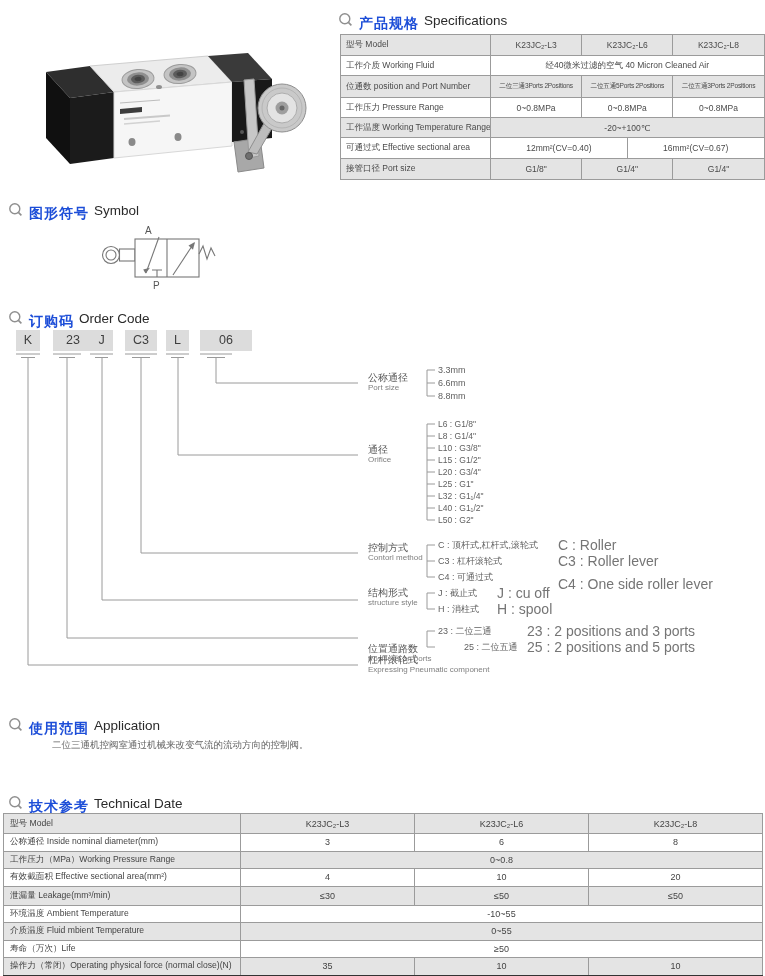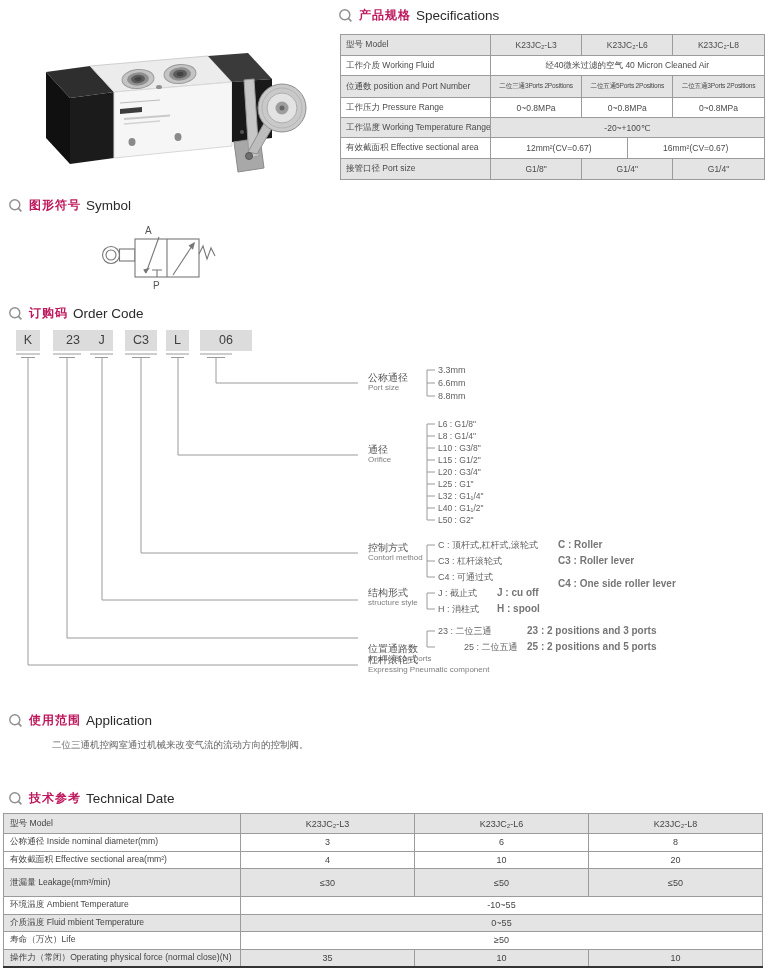--- a/index.html
+++ b/index.html
@@ -10,7 +10,7 @@
   
   .sec-head { position:absolute; display:flex; align-items:center; gap:5px; white-space:nowrap; }
   .sec-head .bullet { flex:0 0 auto; }
-  .sec-head .zh { font-size:12px; font-weight:bold; color:#be185d; letter-spacing:1px; }
+  .sec-head .zh { font-size:14px; font-weight:bold; color:#1d4ed8; letter-spacing:1px;margin-top:8px; }
   .sec-head .en { font-size:13.5px; color:#2a2a2a; }
 
   

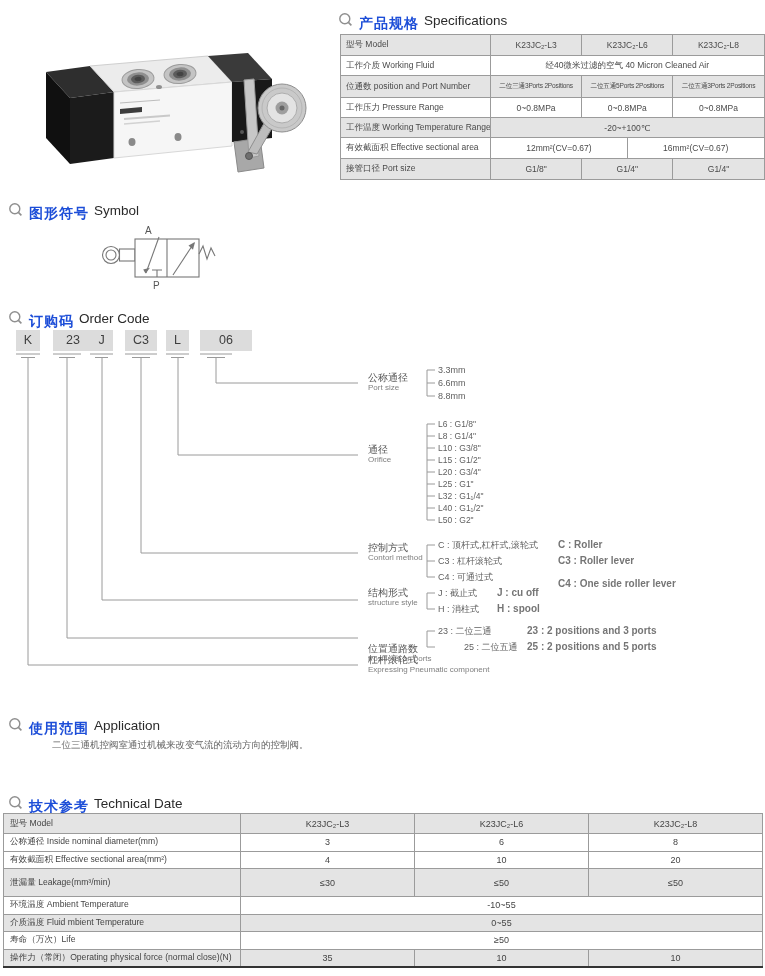--- a/index.html
+++ b/index.html
@@ -159,7 +159,7 @@
       <td colspan="6">-20~+100℃</td>
     </tr>
     <tr style="height:21px">
-      <td class="lbl">有效截面积 Effective sectional area</td>
+      <td class="lbl">可通过式 Effective sectional area</td>
       <td colspan="3">12mm²(CV=0.67)</td>
       <td colspan="3">16mm²(CV=0.67)</td>
     </tr>

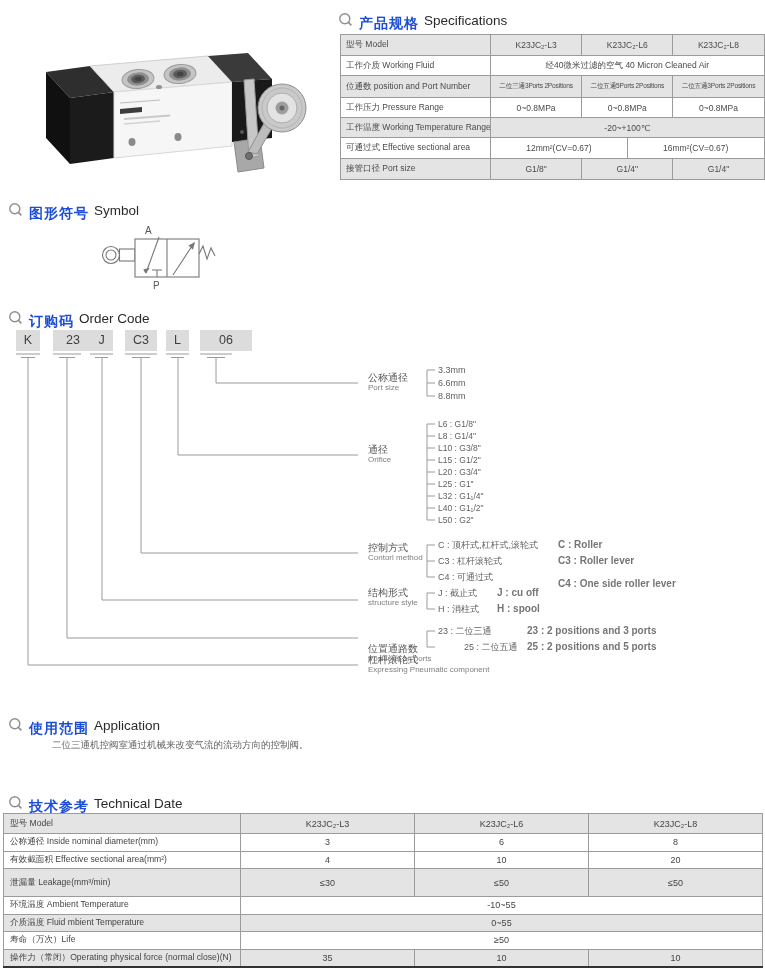--- a/index.html
+++ b/index.html
@@ -160,7 +160,7 @@
     </tr>
     <tr style="height:21px">
       <td class="lbl">可通过式 Effective sectional area</td>
-      <td colspan="3">12mm²(CV=0.67)</td>
+      <td colspan="3">12mm²(CV=0.40)</td>
       <td colspan="3">16mm²(CV=0.67)</td>
     </tr>
     <tr class="alt" style="height:21px">

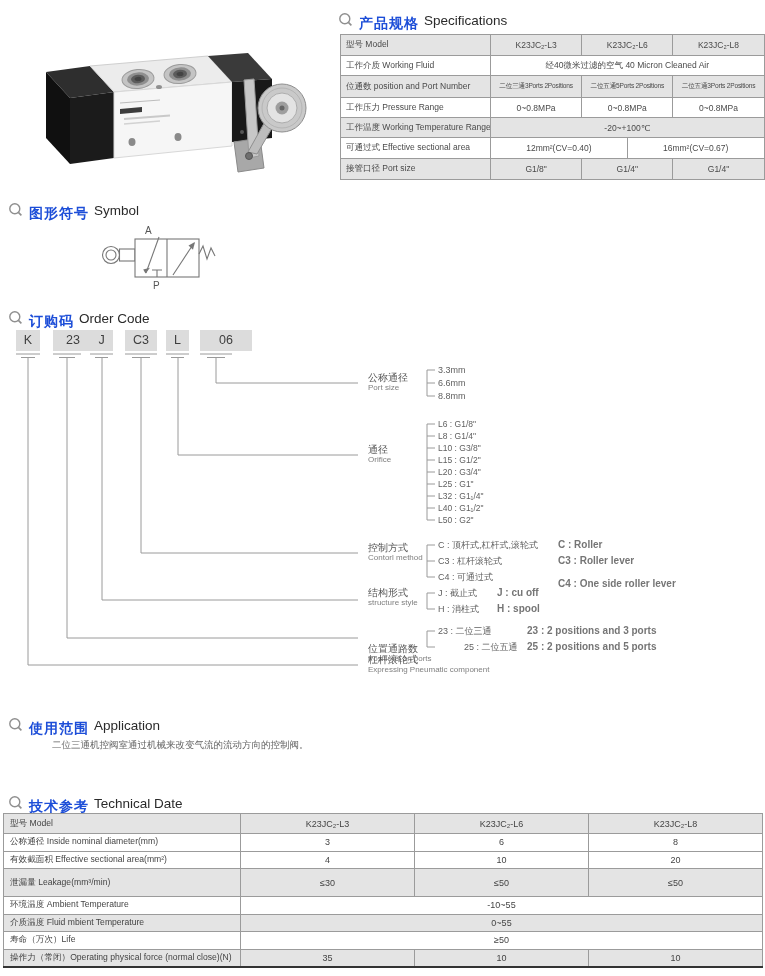--- a/index.html
+++ b/index.html
@@ -39,7 +39,7 @@
   .oc-label .en { font-size:8px; color:#808080; line-height:10px; }
   .oc-opt { position:absolute; font-size:9px; color:#5f5f5f; line-height:10px; white-space:nowrap; }
   .oc-opt.small { font-size:8.5px; }
-  .oc-opt.en { font-size:10px; color:#757575;font-weight:bold; }
+  .oc-opt.en { font-size:14px; color:#757575; }
 
   
   .app-zh { position:absolute; left:52px; top:739px; font-size:9.5px; color:#636363; }

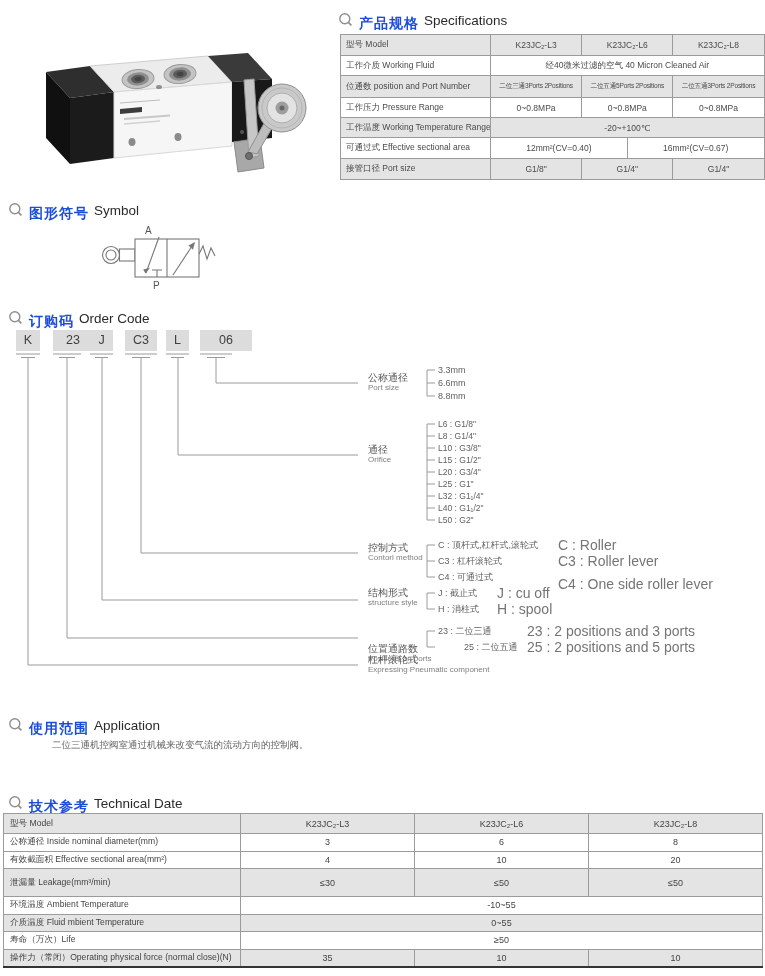--- a/index.html
+++ b/index.html
@@ -330,6 +330,10 @@
       <td>6</td>
       <td>8</td>
     </tr>
+    <tr class="alt" style="height:17.5px">
+      <td class="lbl">工作压力（MPa）Working Pressure Range</td>
+      <td colspan="3">0~0.8</td>
+    </tr>
     <tr style="height:17.5px">
       <td class="lbl">有效截面积 Effective sectional area(mm²)</td>
       <td>4</td>

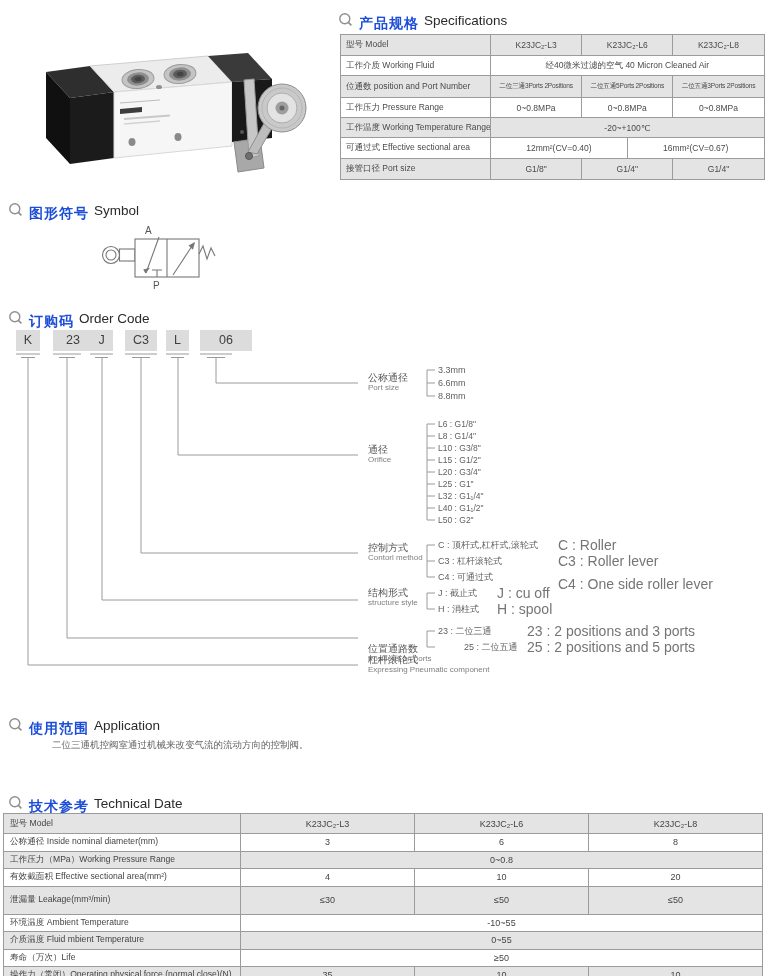--- a/index.html
+++ b/index.html
@@ -340,7 +340,7 @@
       <td>10</td>
       <td>20</td>
     </tr>
-    <tr class="alt" style="height:28px">
+    <tr class="alt" style="height:19px">
       <td class="lbl">泄漏量 Leakage(mm³/min)</td>
       <td>≤30</td>
       <td>≤50</td>

